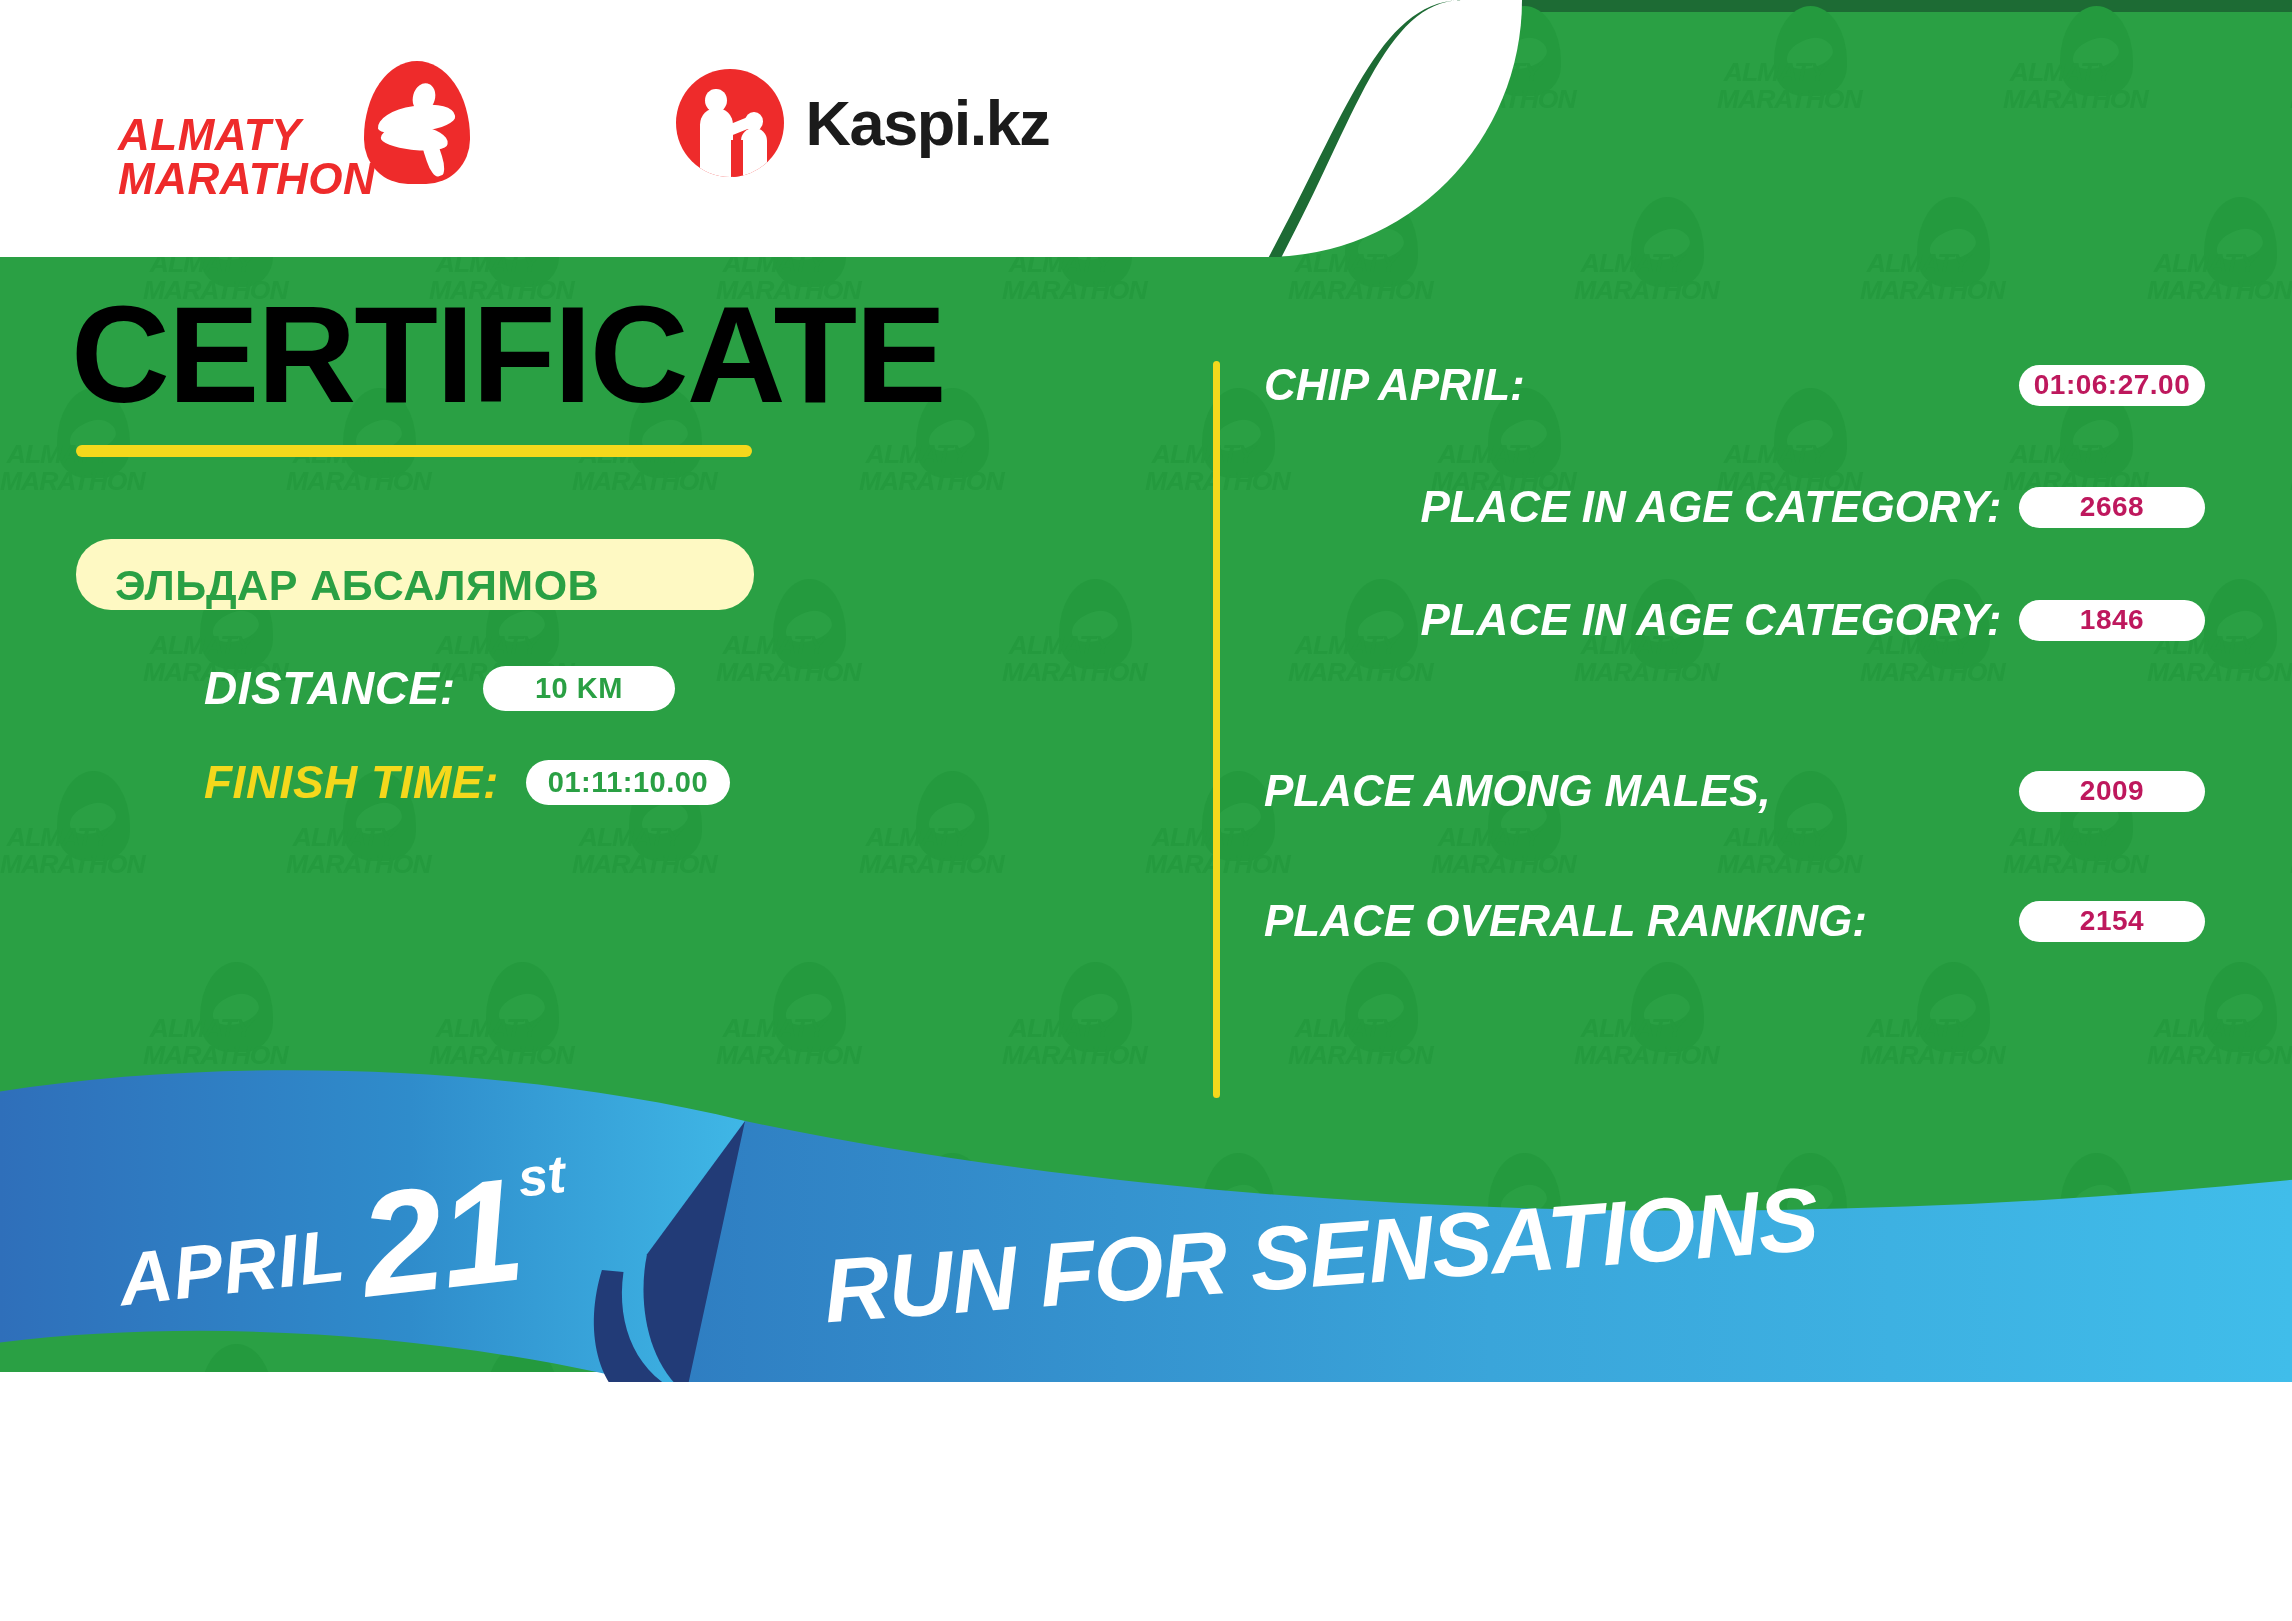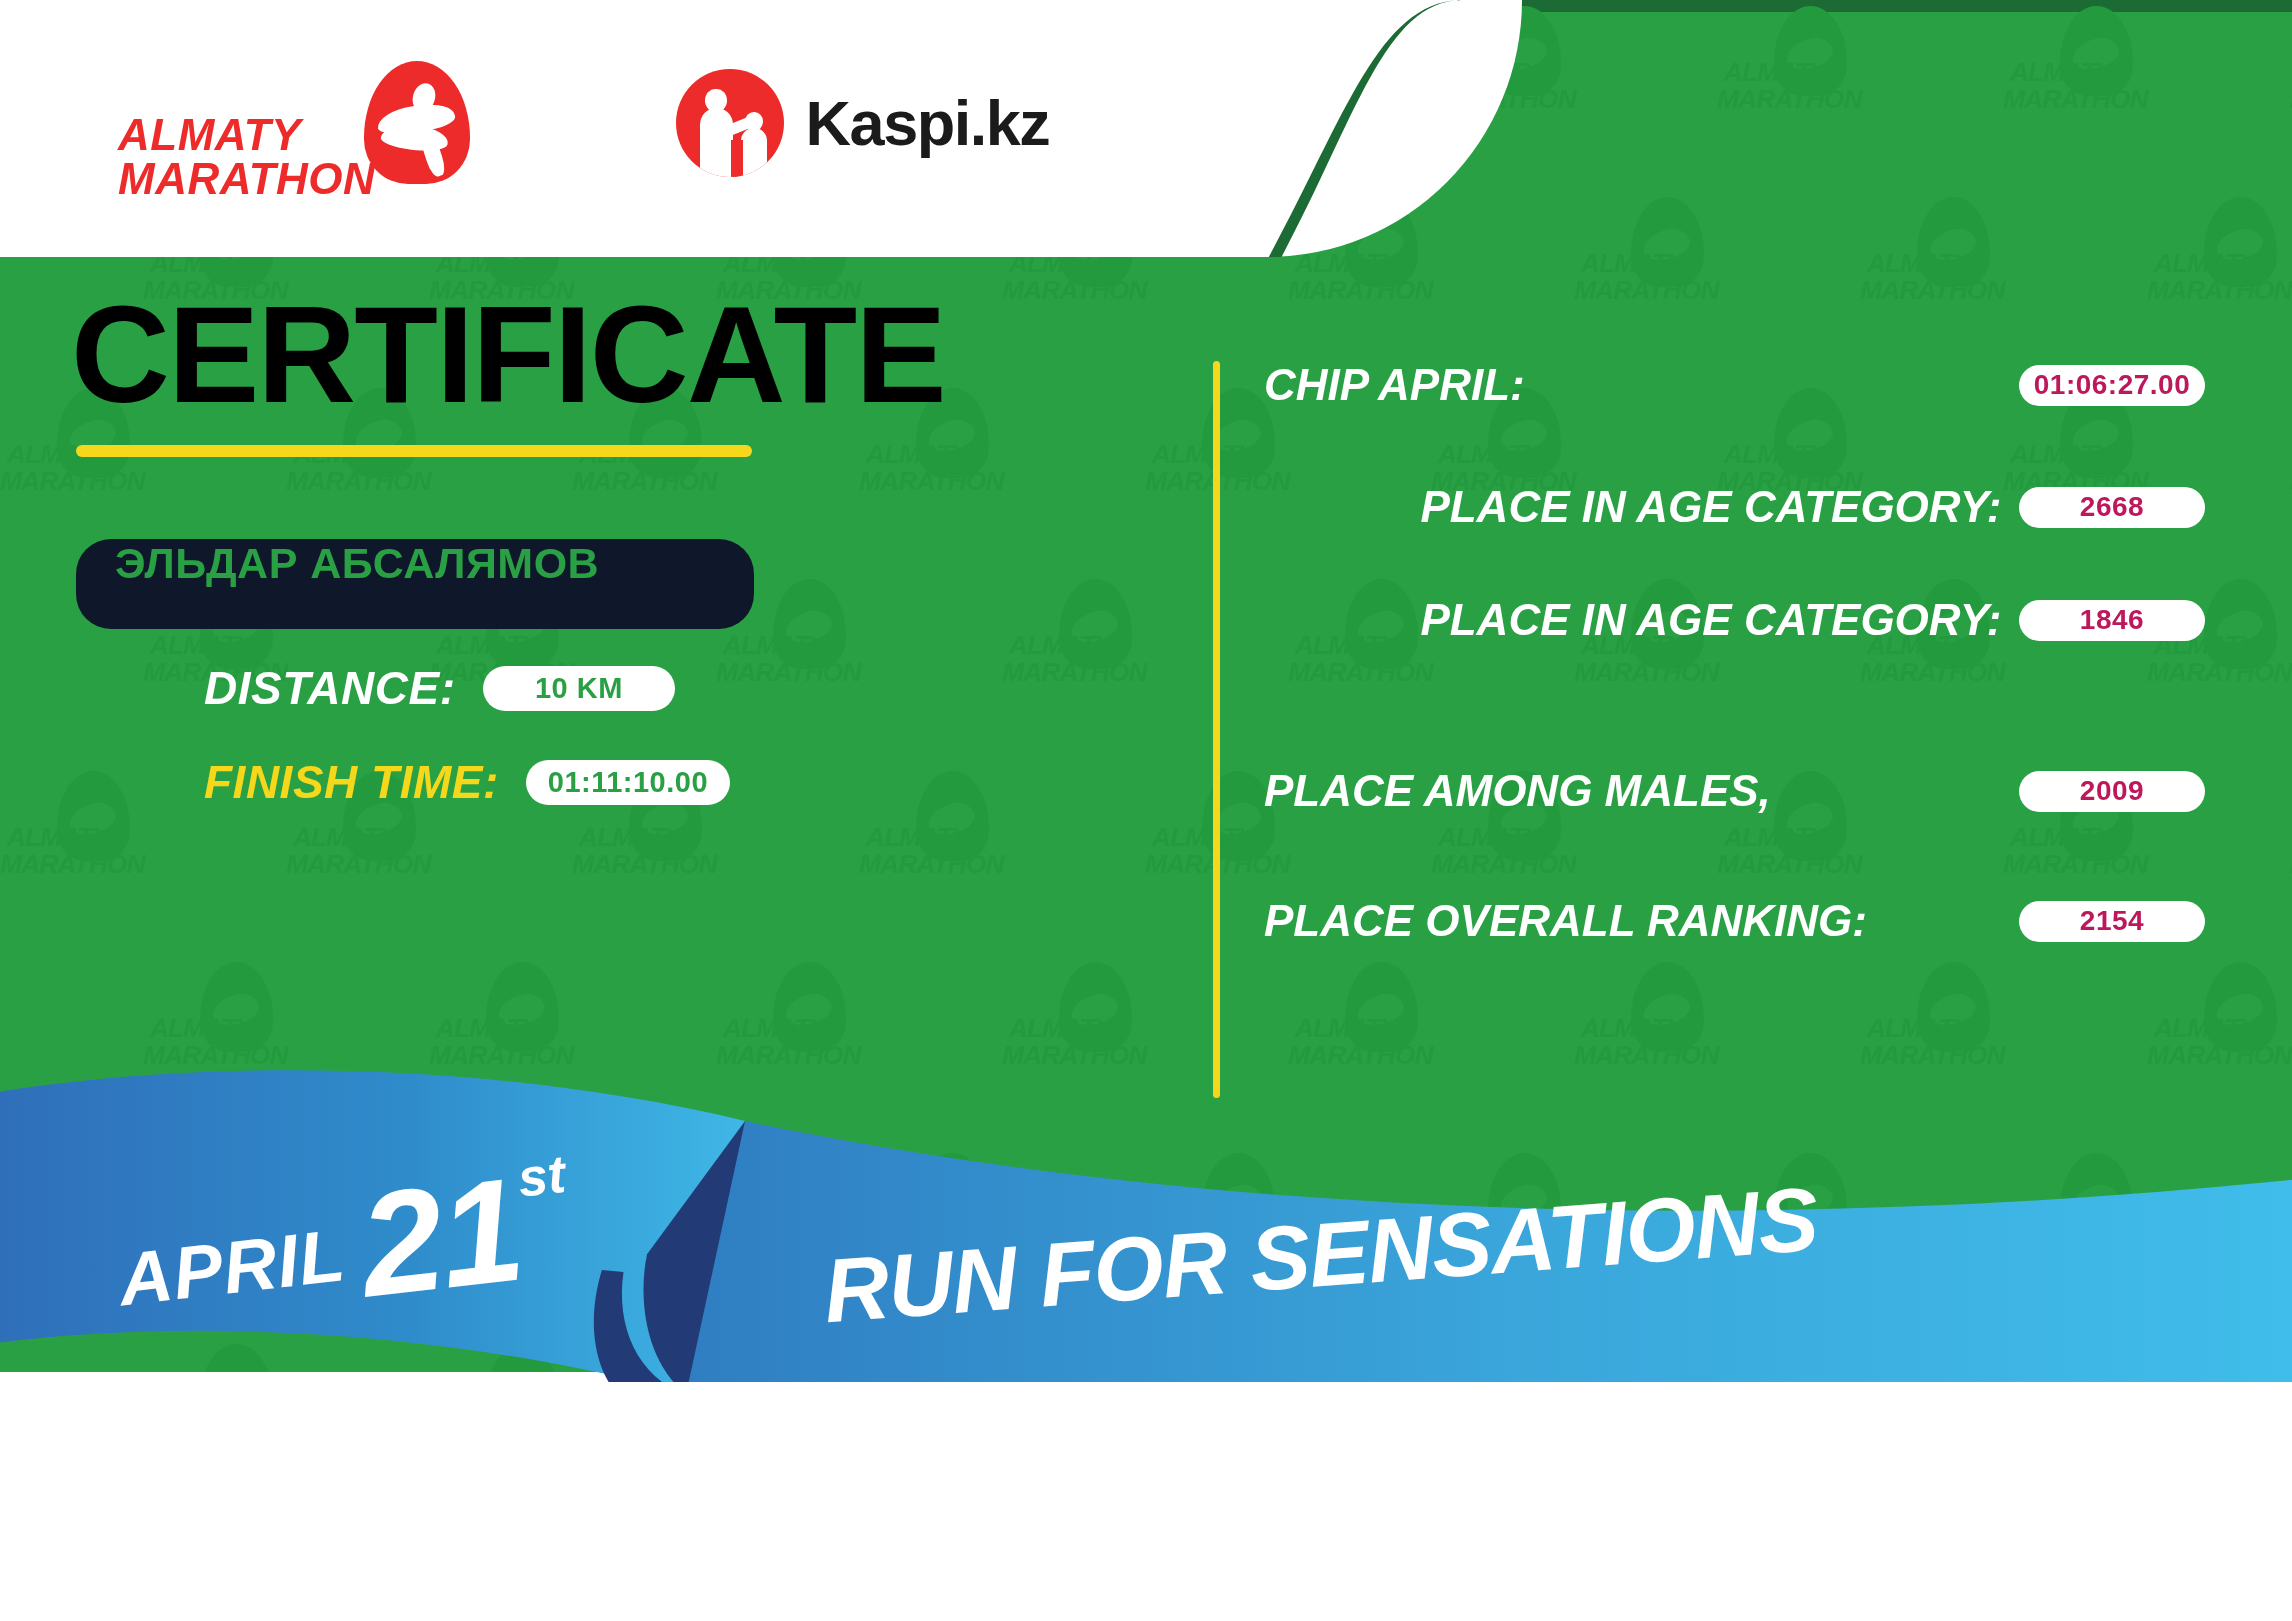--- a/index.html
+++ b/index.html
@@ -186,10 +186,10 @@
   }
   .name-pill {
     position: absolute; left: 76px; top: 282px;
-    width: 678px; height: 90px;
-    background: #0f172a;
+    width: 678px; height: 71px;
+    background: #fef9c3;
     border-radius: 35px;
-    display: flex; align-items: flex-start;
+    display: flex; align-items: flex-end;
     padding-left: 39px;
   }
   .name-pill span {

